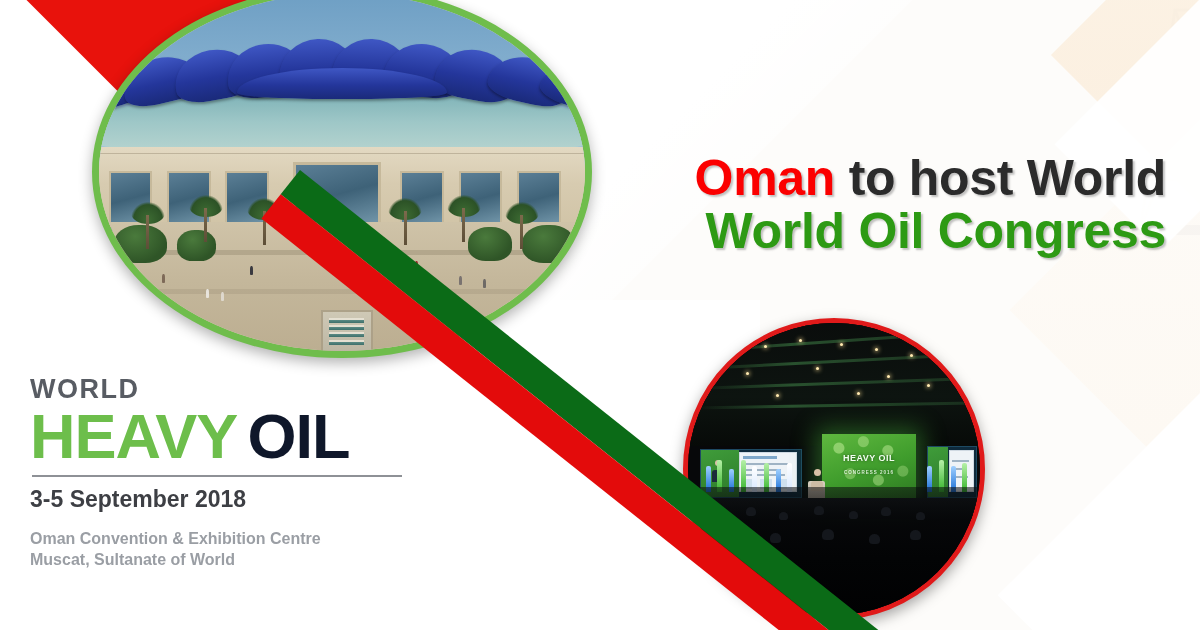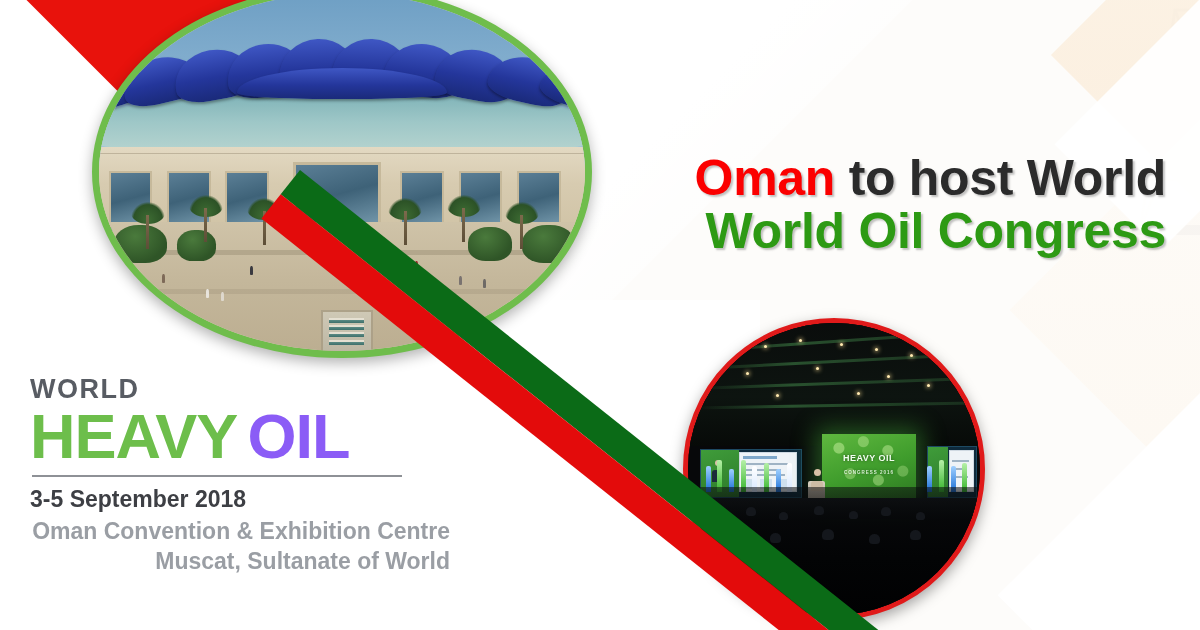--- a/index.html
+++ b/index.html
@@ -328,7 +328,7 @@
     white-space:nowrap;
   }
   .logo-heavy { color:#6dbe4b; }
-  .logo-oil   { color:#8b5cf6; }
+  .logo-oil   { color:#0f172a; }
   .logo-sub {
     font-size:22.5px; font-weight:bold;
     color:#585c63; letter-spacing:3.1px;

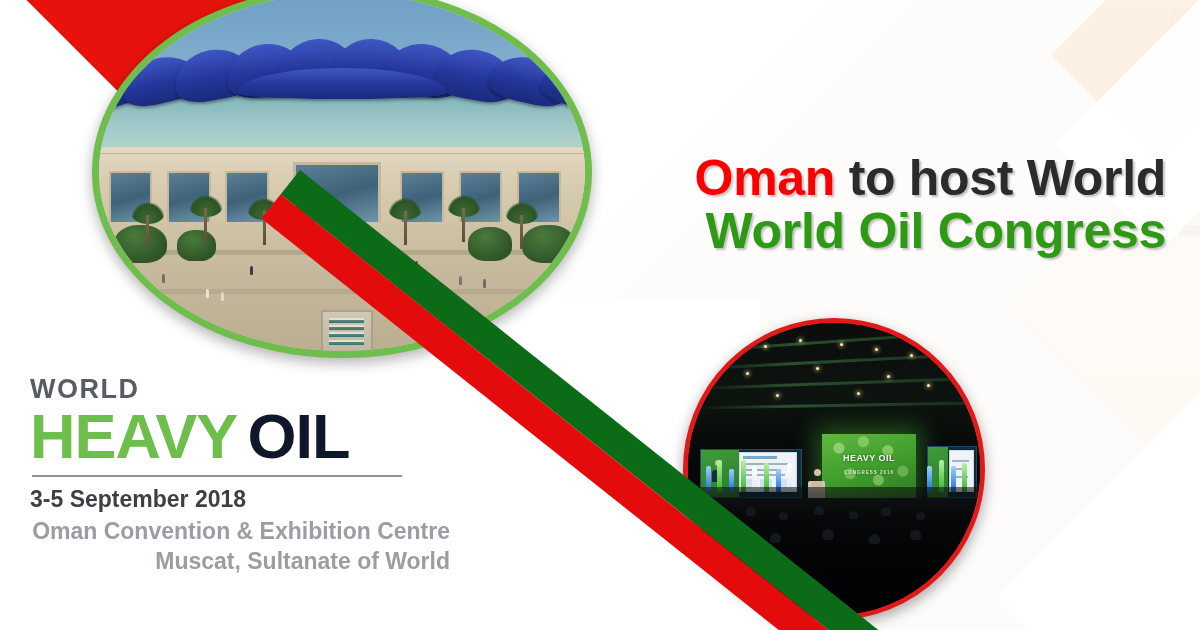--- a/index.html
+++ b/index.html
@@ -345,7 +345,7 @@
     font-size:23px; font-weight:bold;
     color:#3d3f44;
     line-height:1.18;
-    margin-bottom:4px;
+    margin-bottom:16px;
   }
   .logo-venue {
     font-size:23px; font-weight:bold;

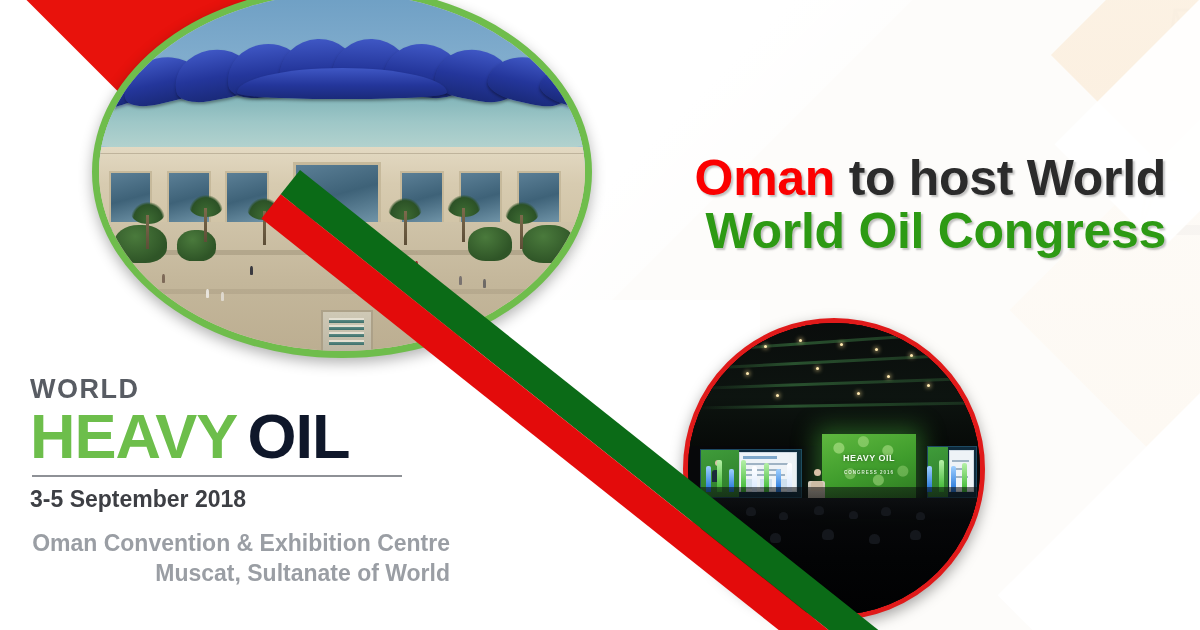--- a/index.html
+++ b/index.html
@@ -348,10 +348,9 @@
     margin-bottom:16px;
   }
   .logo-venue {
-    font-size:23px; font-weight:bold;
+    font-size:16px; font-weight:bold;
     color:#9a9ea4;
     line-height:1.28;
-    text-align:right;
   }
 </style>
 </head>

